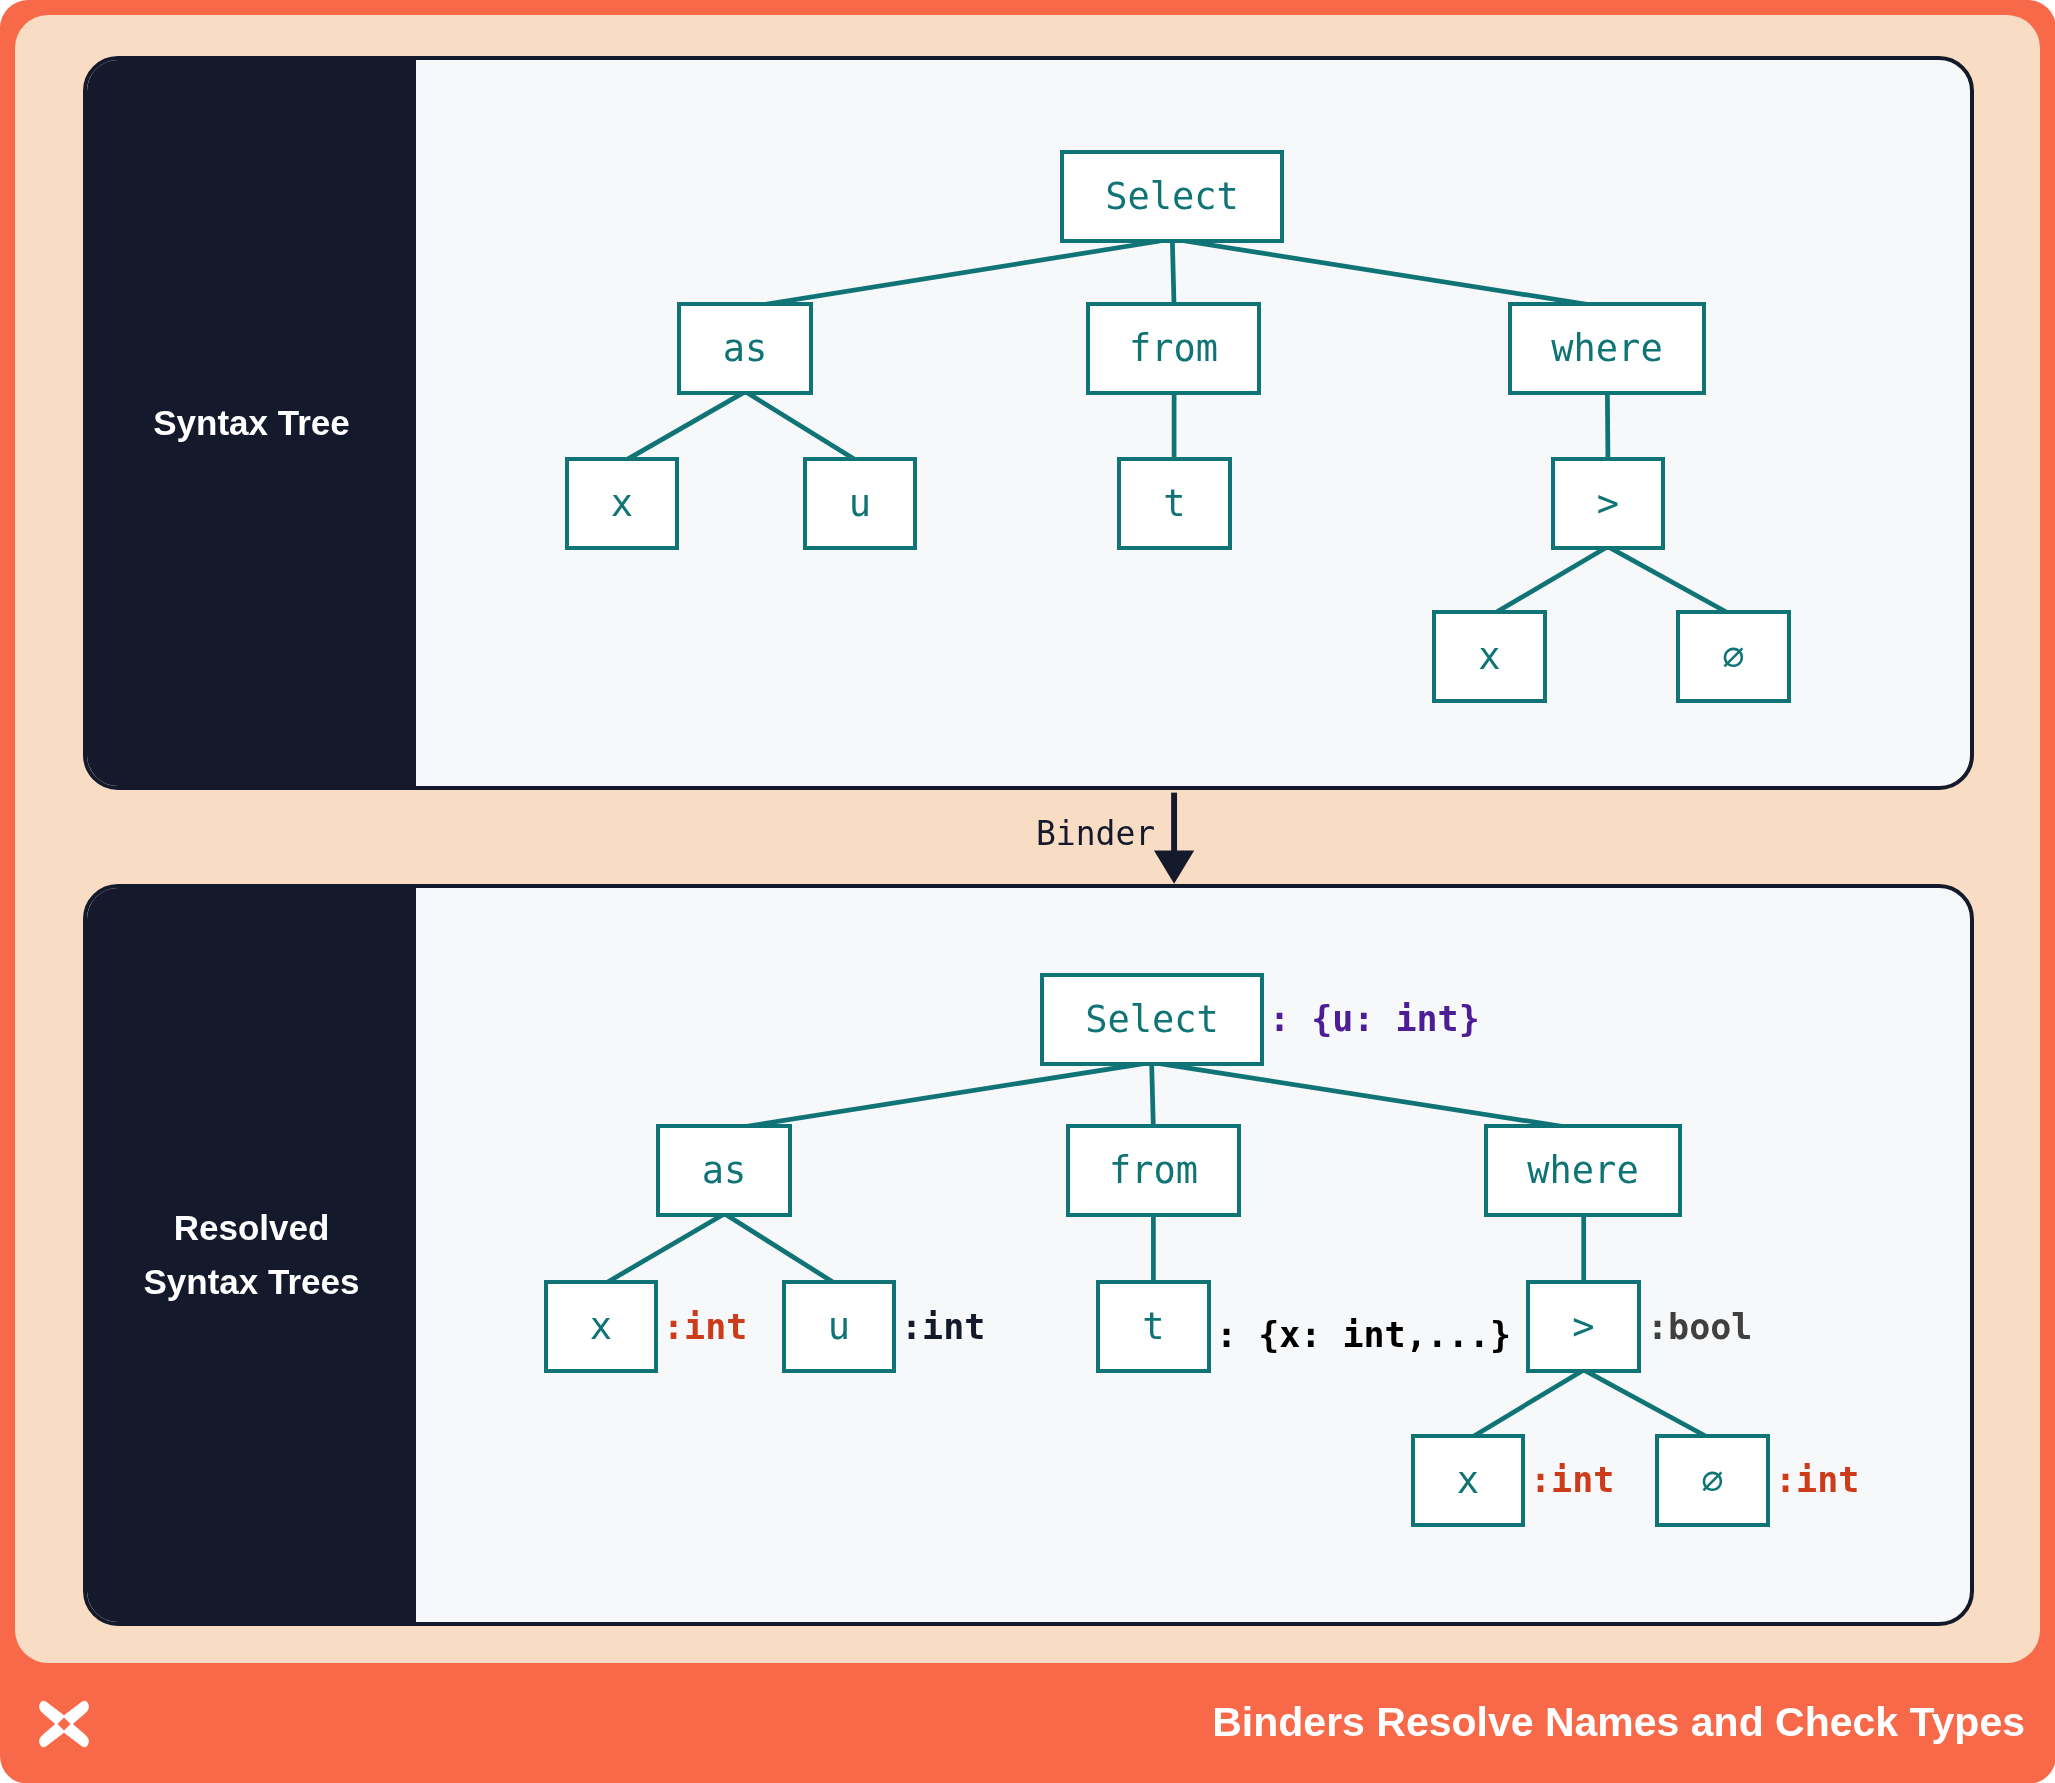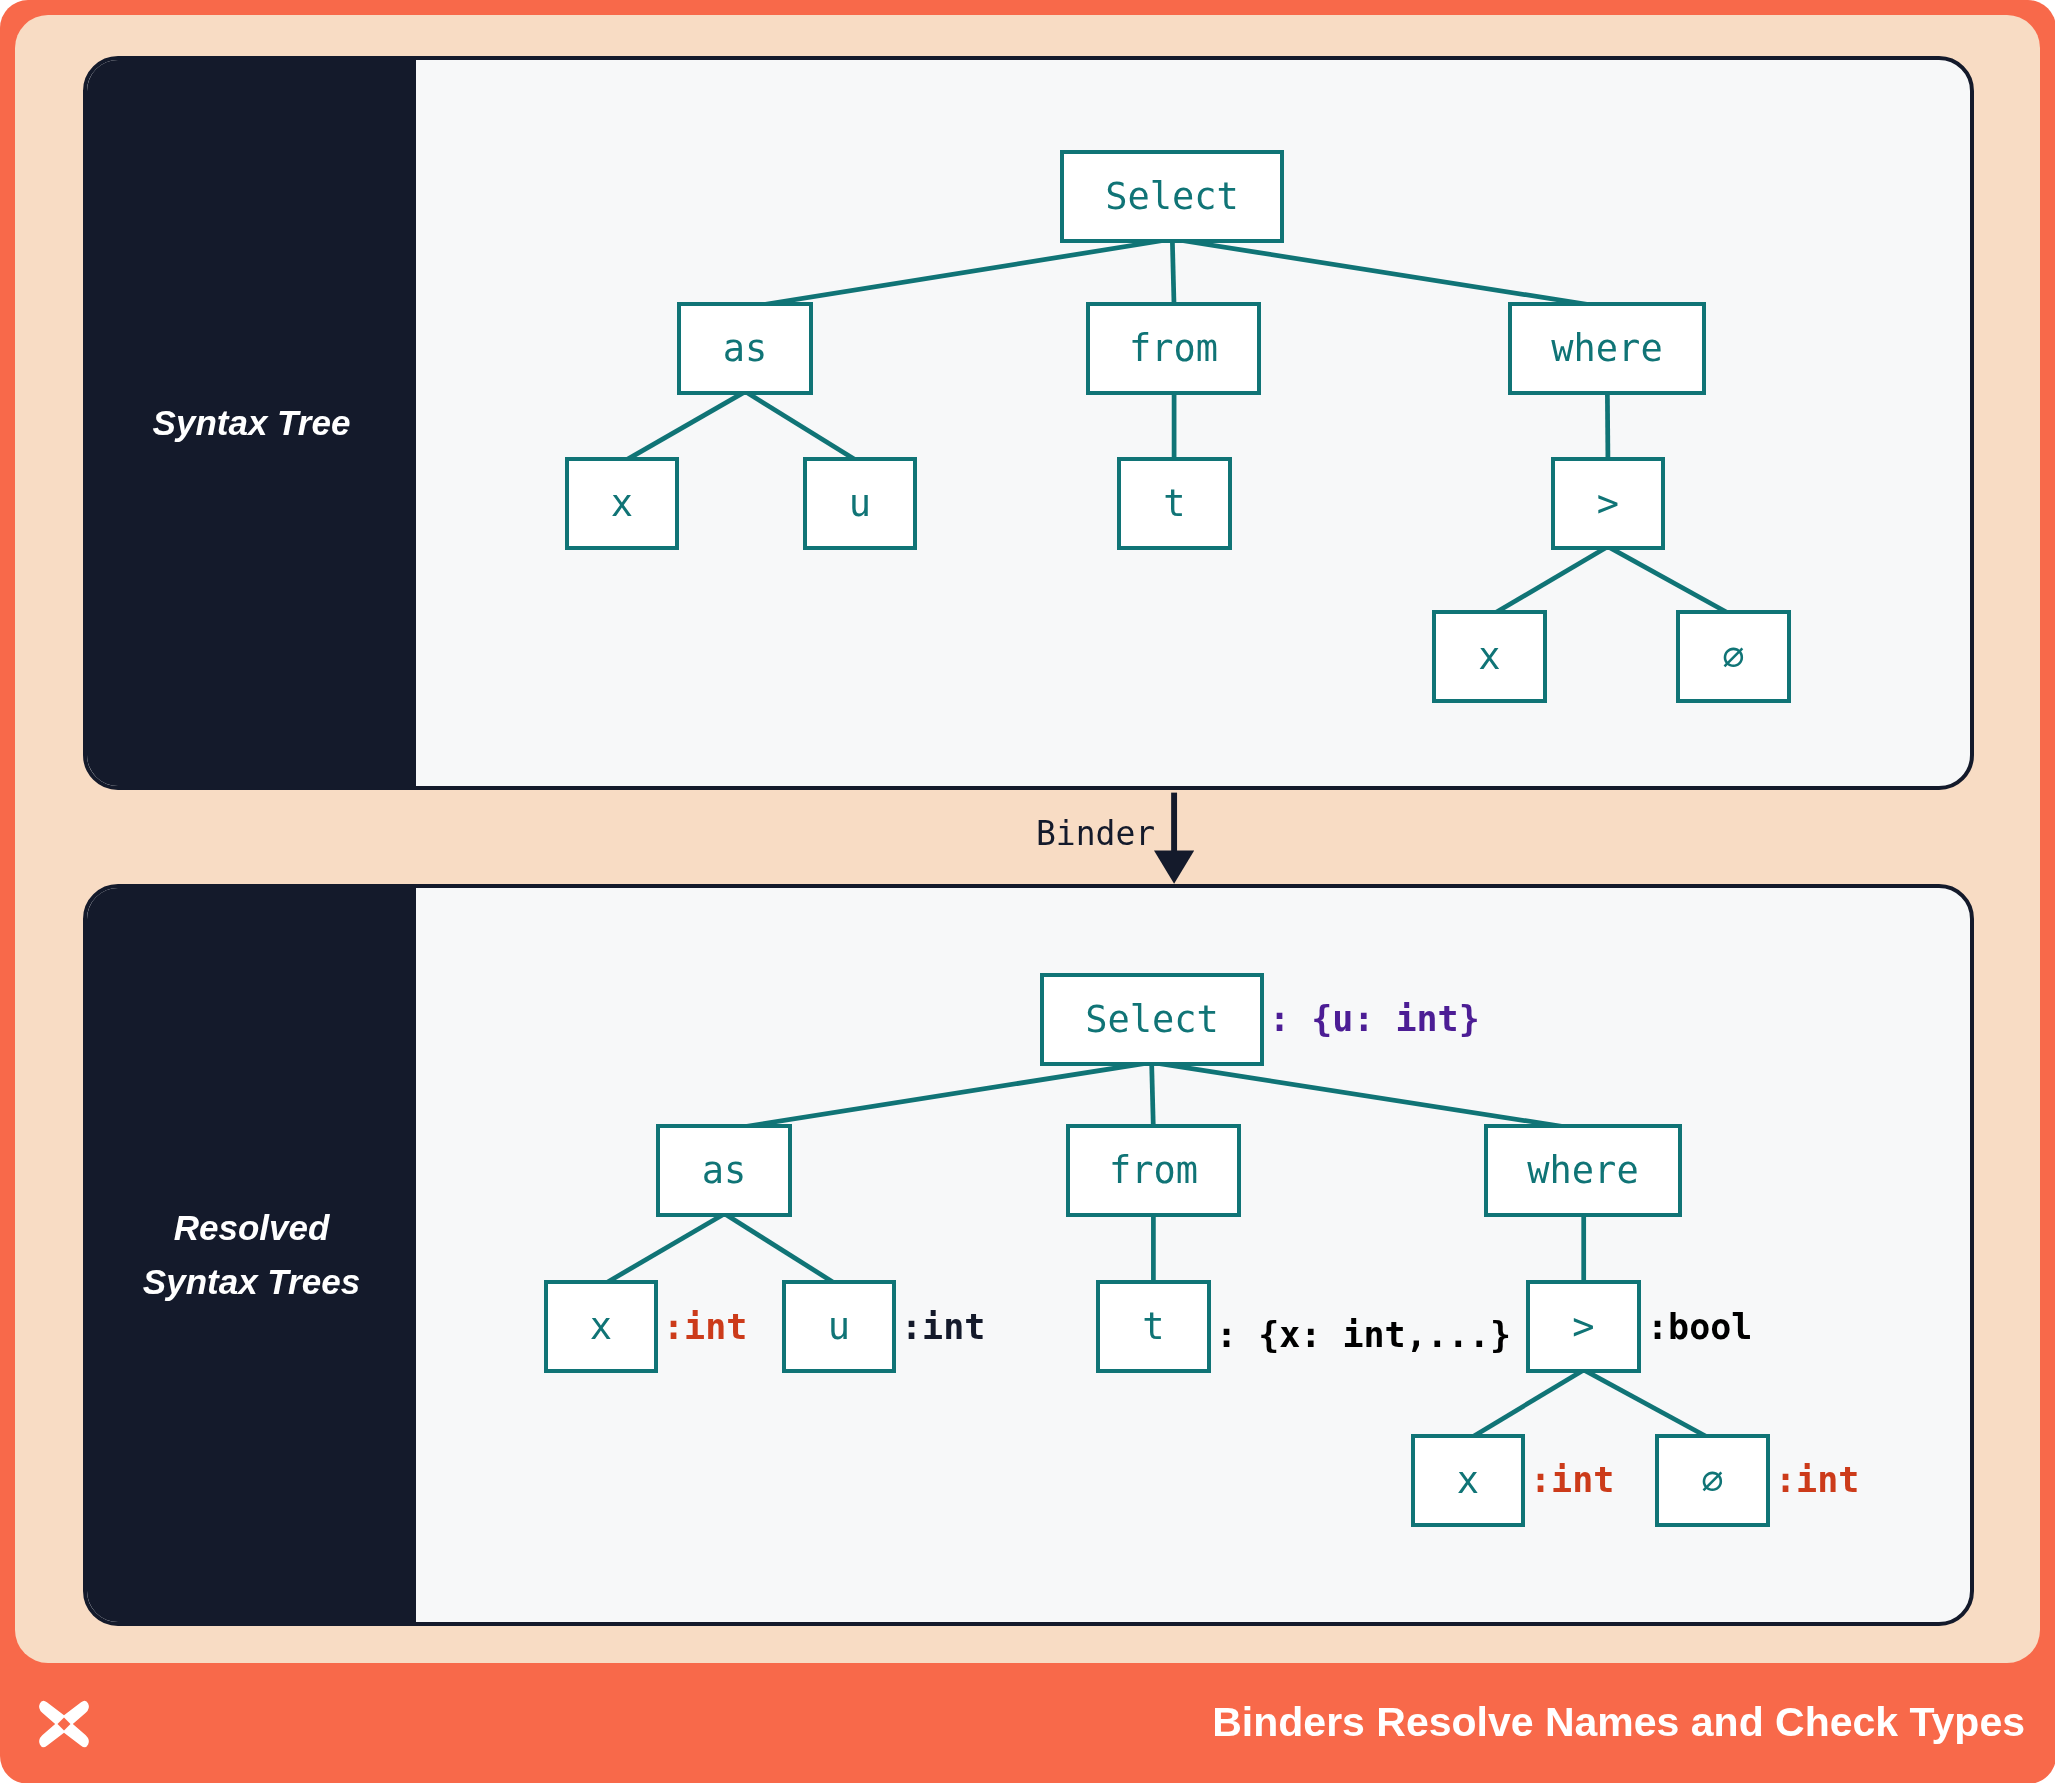--- a/index.html
+++ b/index.html
@@ -12,7 +12,7 @@
   .peach{position:absolute;left:15.4px;top:15.4px;width:2025px;height:1648px;
          background:var(--peach);border-radius:33px;}
   .panel{position:absolute;left:83px;width:1891px;background:var(--panel);
-         border:4.7px solid var(--navy);border-radius:35px;box-sizing:border-box;overflow:hidden;font-style:italic;}
+         border:4.7px solid var(--navy);border-radius:35px;box-sizing:border-box;overflow:hidden;}
   .panel-top{top:56px;height:734px;}
   .panel-bottom{top:884px;height:742px;}
   .sidebar{position:absolute;left:0;top:0;bottom:0;width:329px;background:var(--navy);

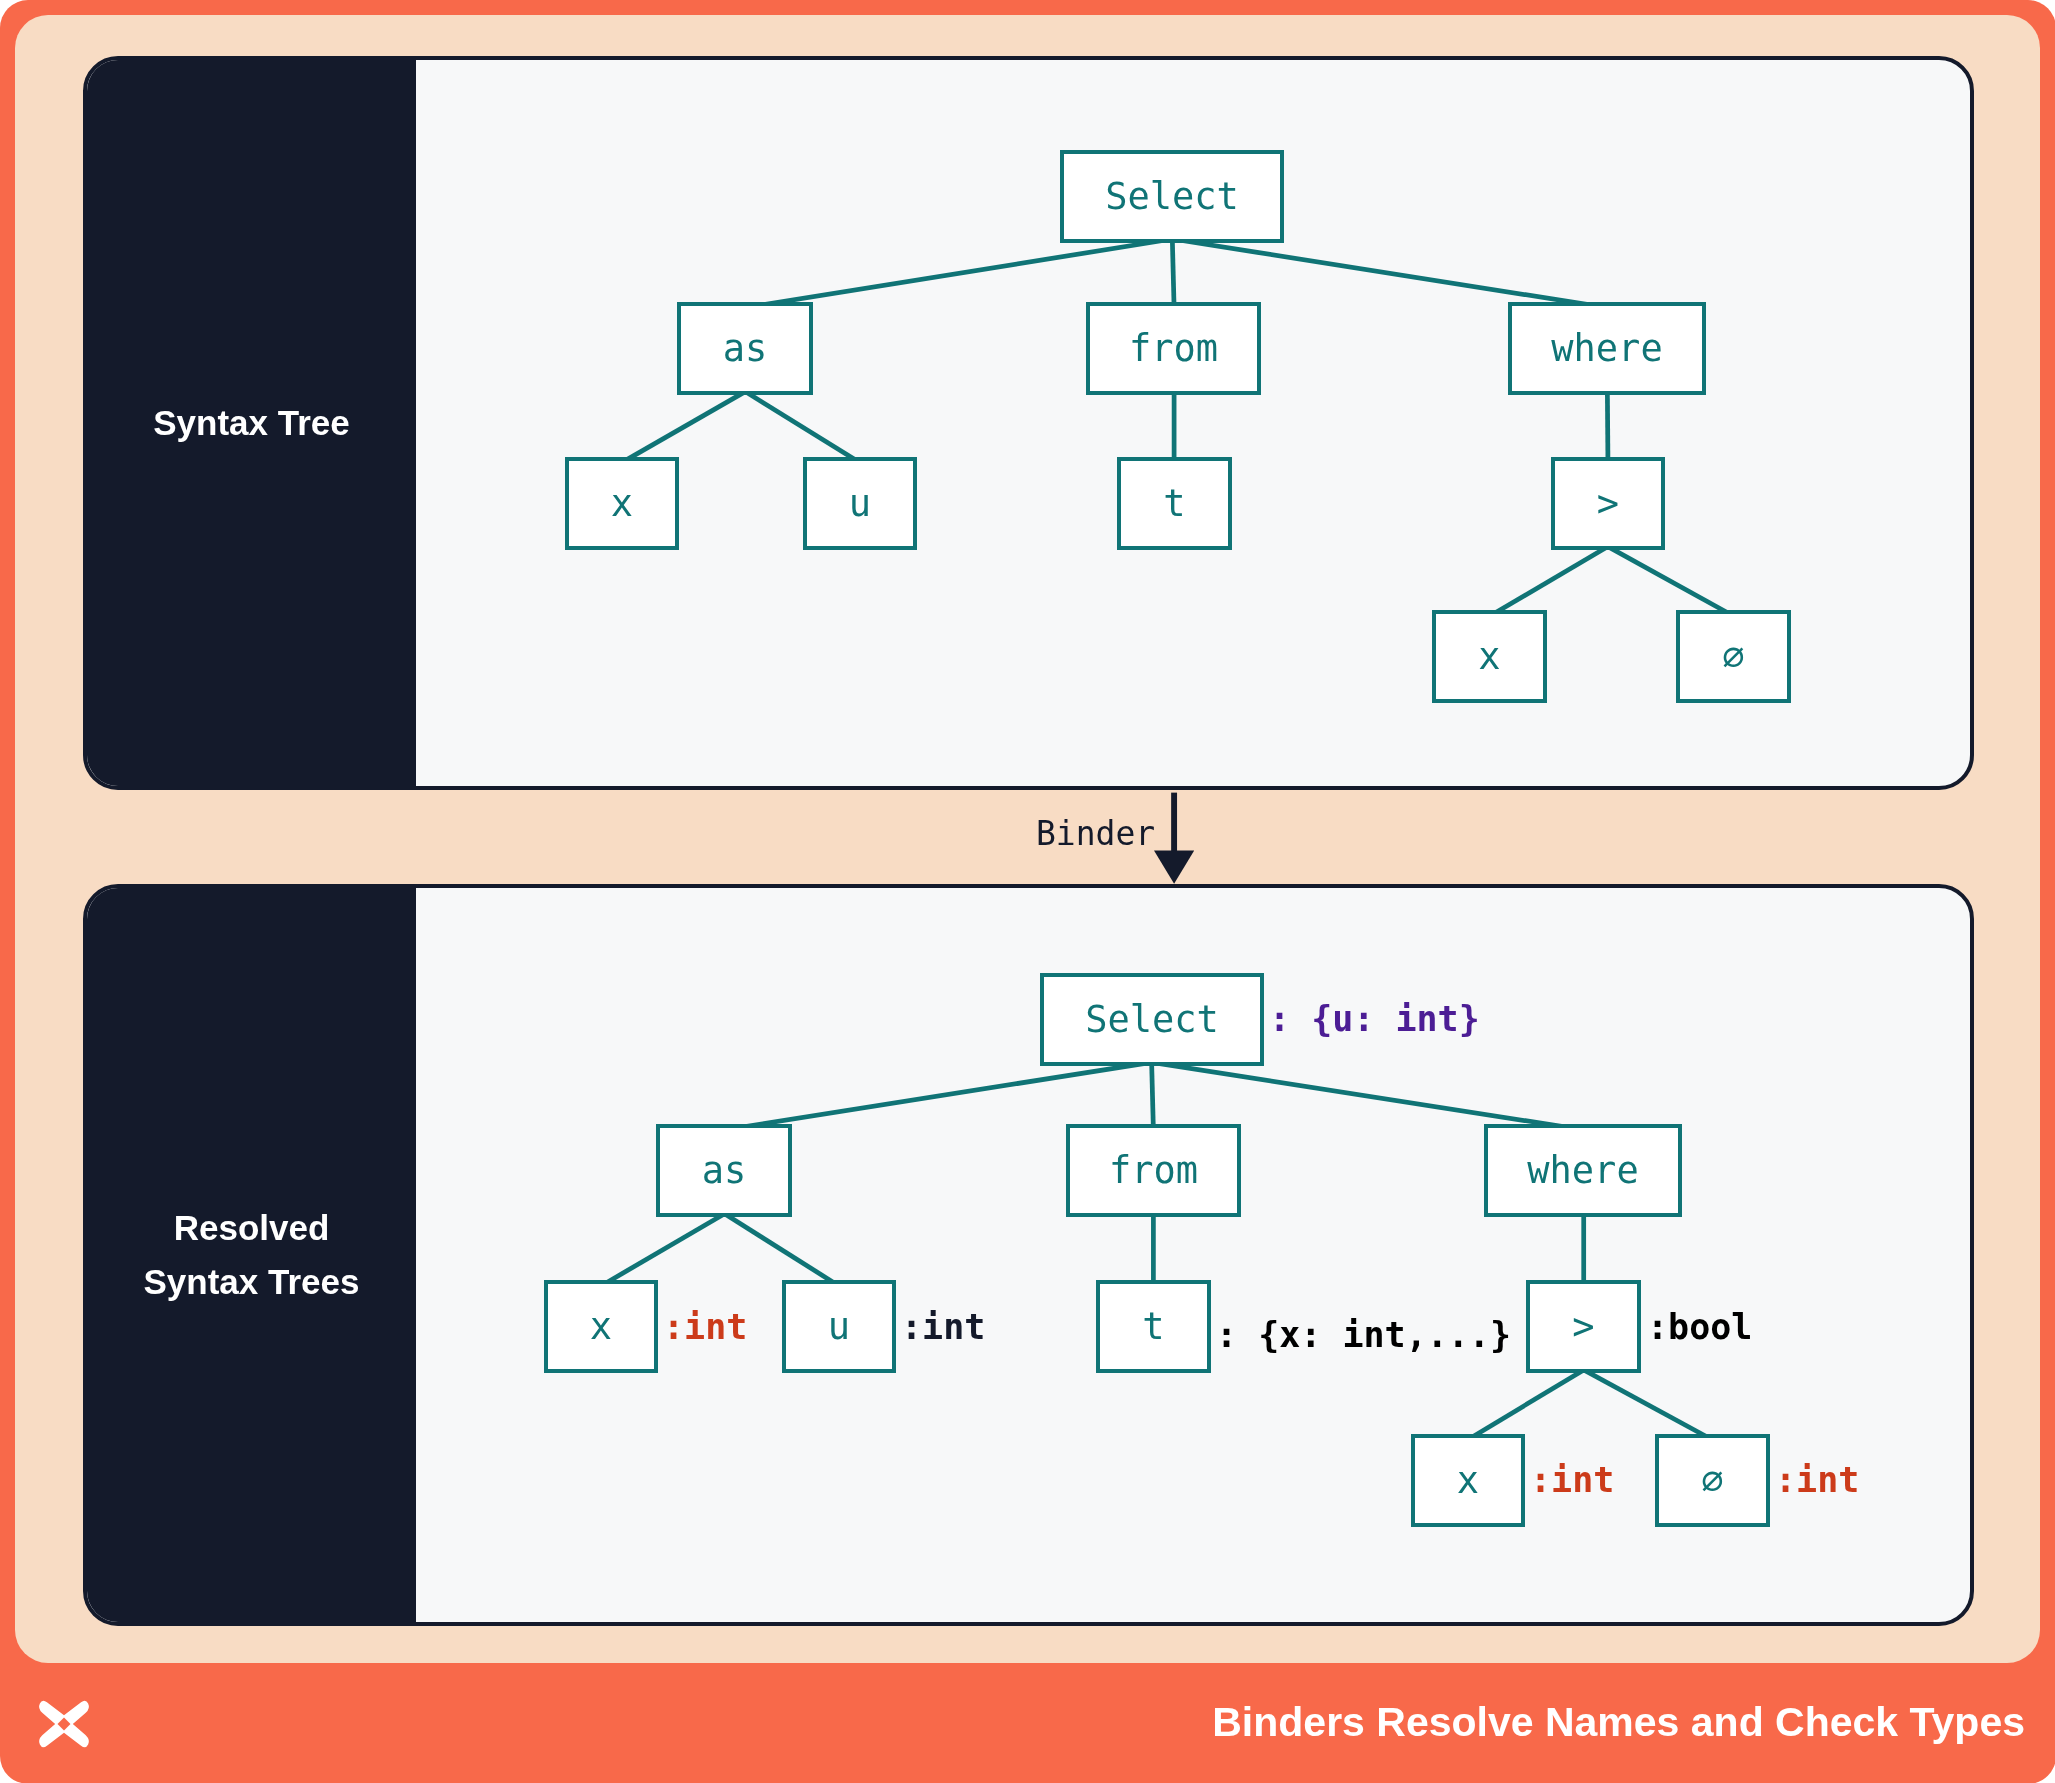--- a/index.html
+++ b/index.html
@@ -105,7 +105,7 @@
       <div class="node" style="left: 1096px; top: 1280px; width: 115px; height: 93px;">t</div>
       <div class="annotation" style="left: 1216px; top: 1327px; color: #000000; margin-top: 8px;">: {x: int,...}</div>
       <div class="node" style="left: 1526px; top: 1280px; width: 115px; height: 93px;">&gt;</div>
-      <div class="annotation" style="left: 1647px; top: 1327px; color: #000000;">:bool</div>
+      <div class="annotation" style="left: 1647px; top: 1327px; color: #404040;">:bool</div>
       <div class="node" style="left: 1411px; top: 1434px; width: 114px; height: 93px;">x</div>
       <div class="annotation" style="left: 1530px; top: 1480px; color: rgb(204, 59, 26);">:int</div>
       <div class="node" style="left: 1655px; top: 1434px; width: 115px; height: 93px;">∅</div>

